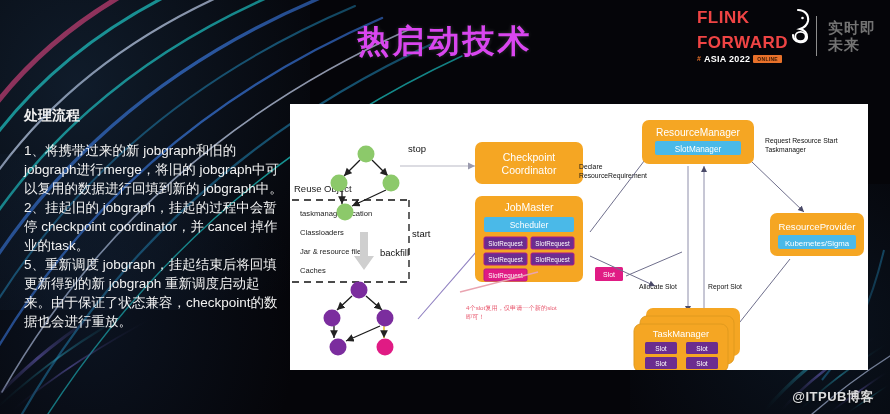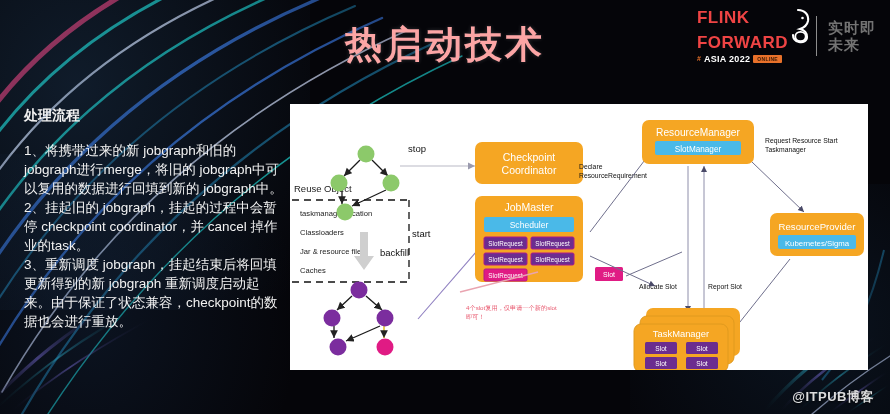--- a/index.html
+++ b/index.html
@@ -41,8 +41,8 @@
     position: absolute;
     left: 0; right: 0; top: 20px;
     text-align: center;
-    color: #fca5a5;
-    font-size: 37px;
+    color: #d946ef;
+    font-size: 32px;
     font-weight: bold;
     letter-spacing: 3px;
     text-shadow: 0 0 4px rgba(255,255,255,.18);

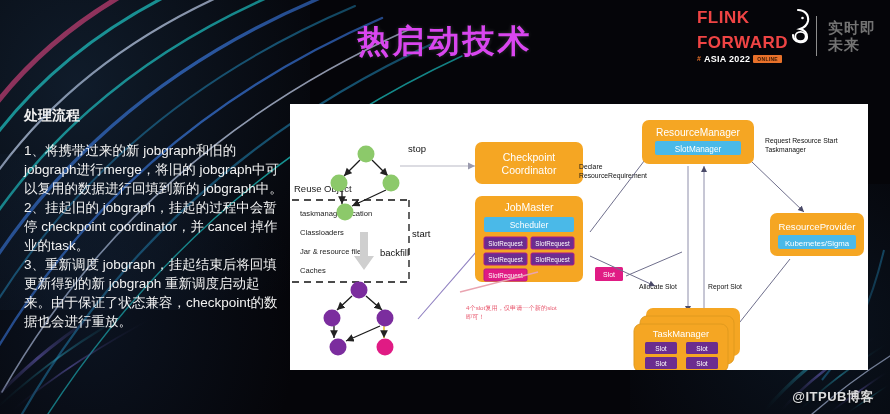--- a/index.html
+++ b/index.html
@@ -241,7 +241,7 @@
     <div class="heading">处理流程</div>
     <p>1、将携带过来的新 jobgraph和旧的 jobgraph进行merge，将旧的 jobgraph中可以复用的数据进行回填到新的 jobgraph中。</p>
     <p class="gap">2、挂起旧的 jobgraph，挂起的过程中会暂停 checkpoint coordinator，并 cancel 掉作业的task。</p>
-    <p class="gap">3、重新调度 jobgraph，挂起结束后将回填更新得到的新 jobgraph 重新调度启动起来。由于保证了状态兼容，checkpoint的数据也会进行重放。</p>
+    <p class="gap">5、重新调度 jobgraph，挂起结束后将回填更新得到的新 jobgraph 重新调度启动起来。由于保证了状态兼容，checkpoint的数据也会进行重放。</p>
   </div>
 
   <div id="diagram">

